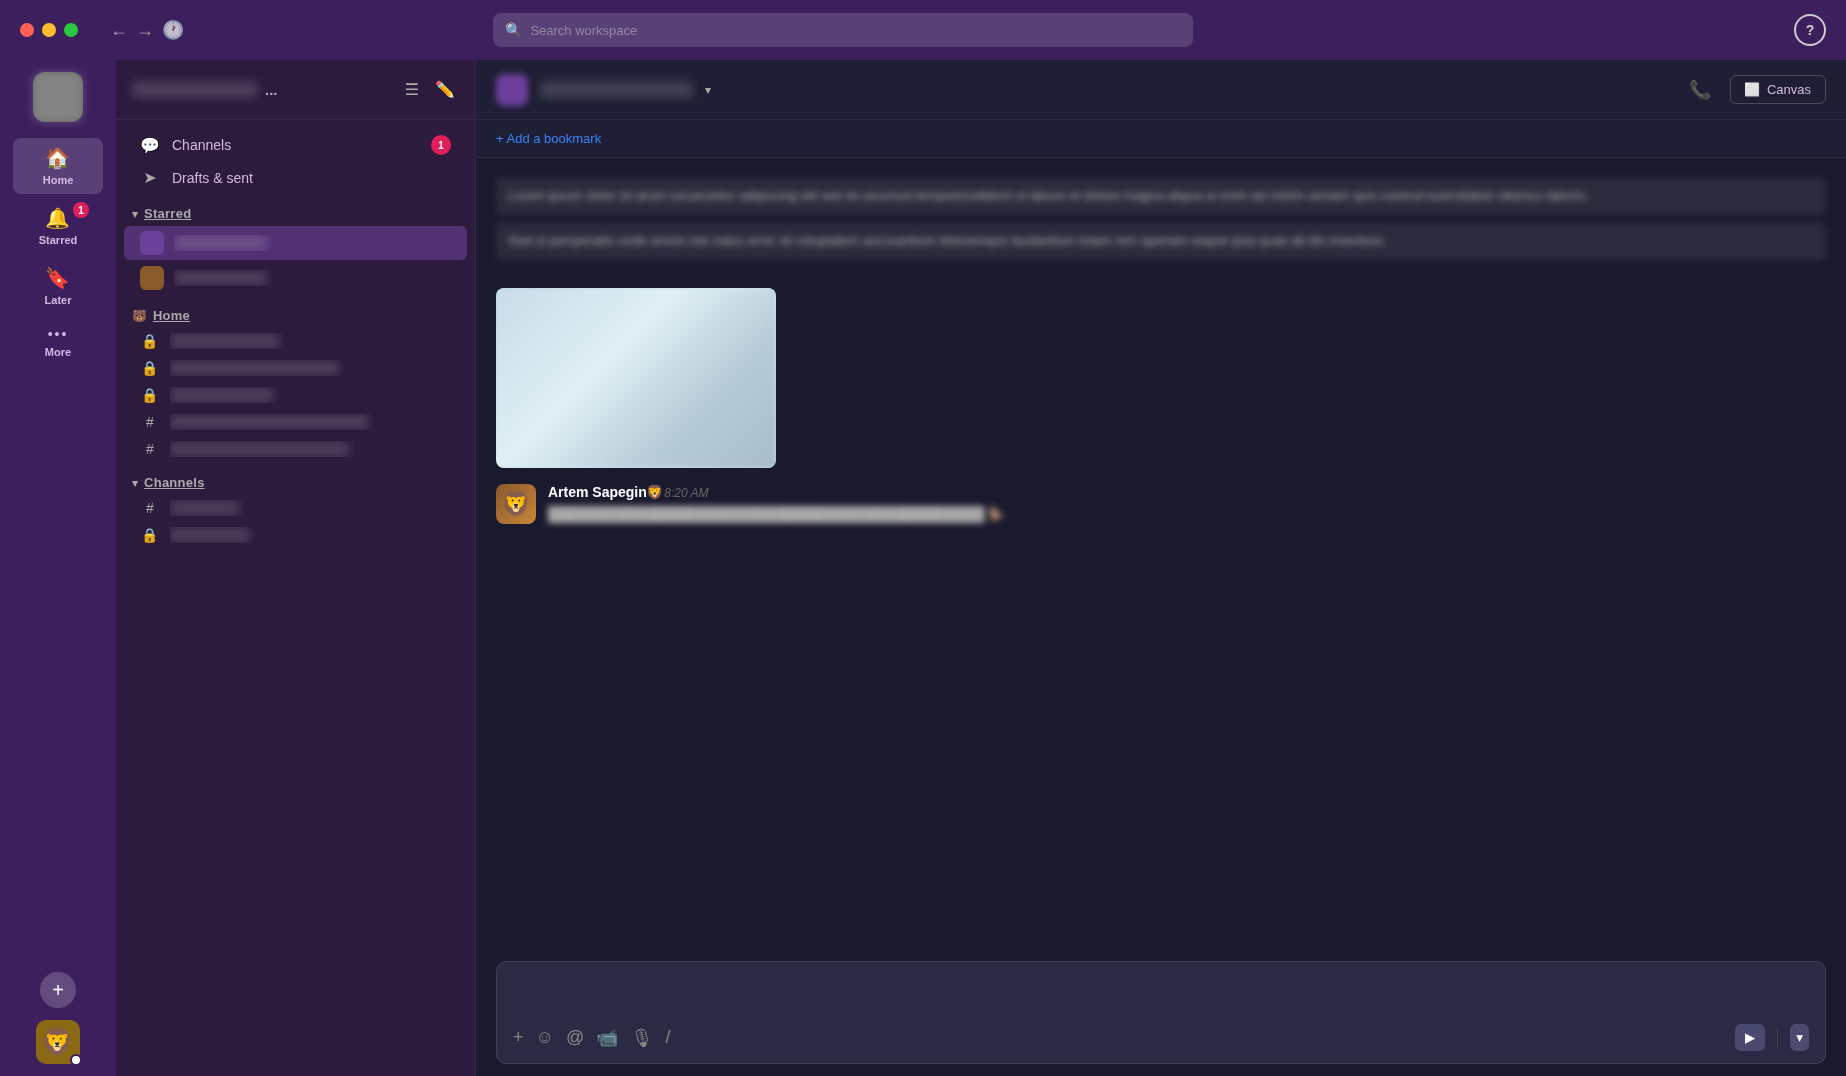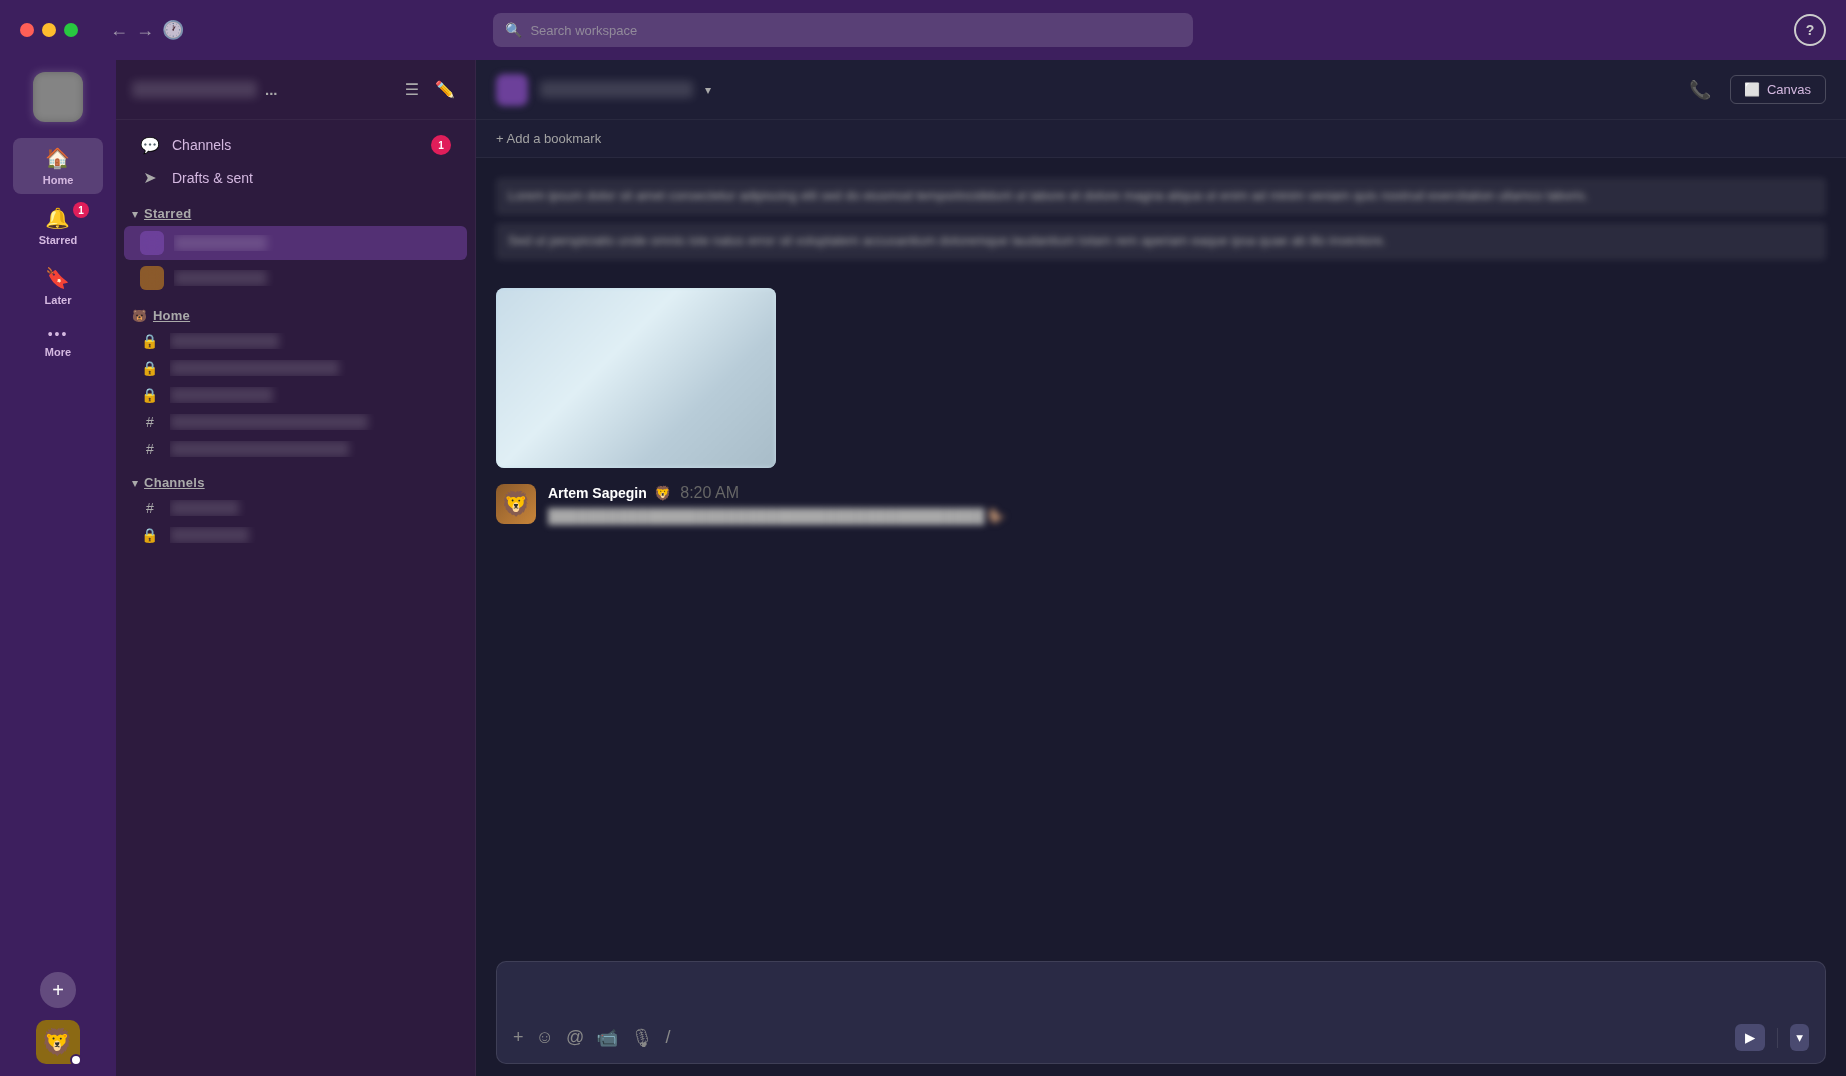--- a/index.html
+++ b/index.html
@@ -419,7 +419,7 @@
       flex-shrink: 0;
     }
     .bookmark-add {
-      color: #a3a3a3;
+      color: #3b82f6;
       font-size: 13px;
       cursor: pointer;
     }

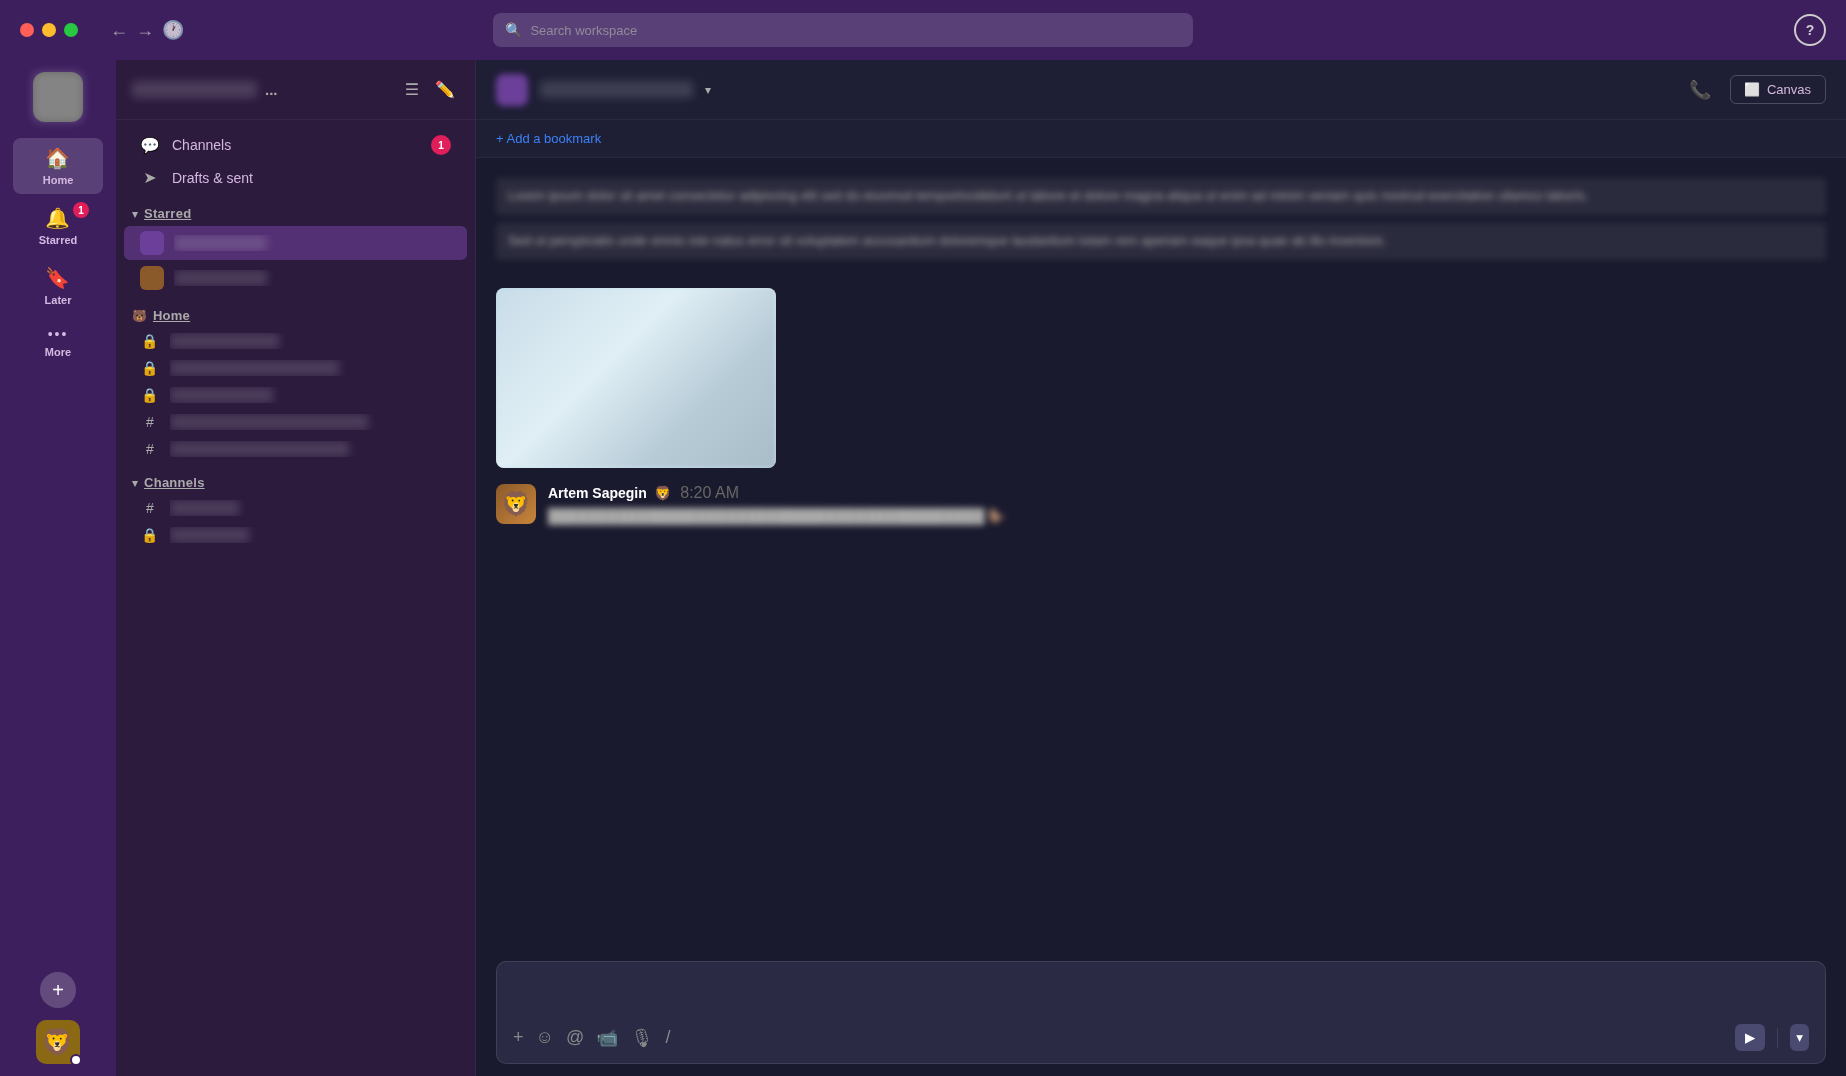--- a/index.html
+++ b/index.html
@@ -457,8 +457,7 @@
 
     .message-header {
       display: flex;
-      align-items: center;
-      gap: 8px;
+      align-items: flex-end;
       margin-bottom: 4px;
     }
     .message-author {

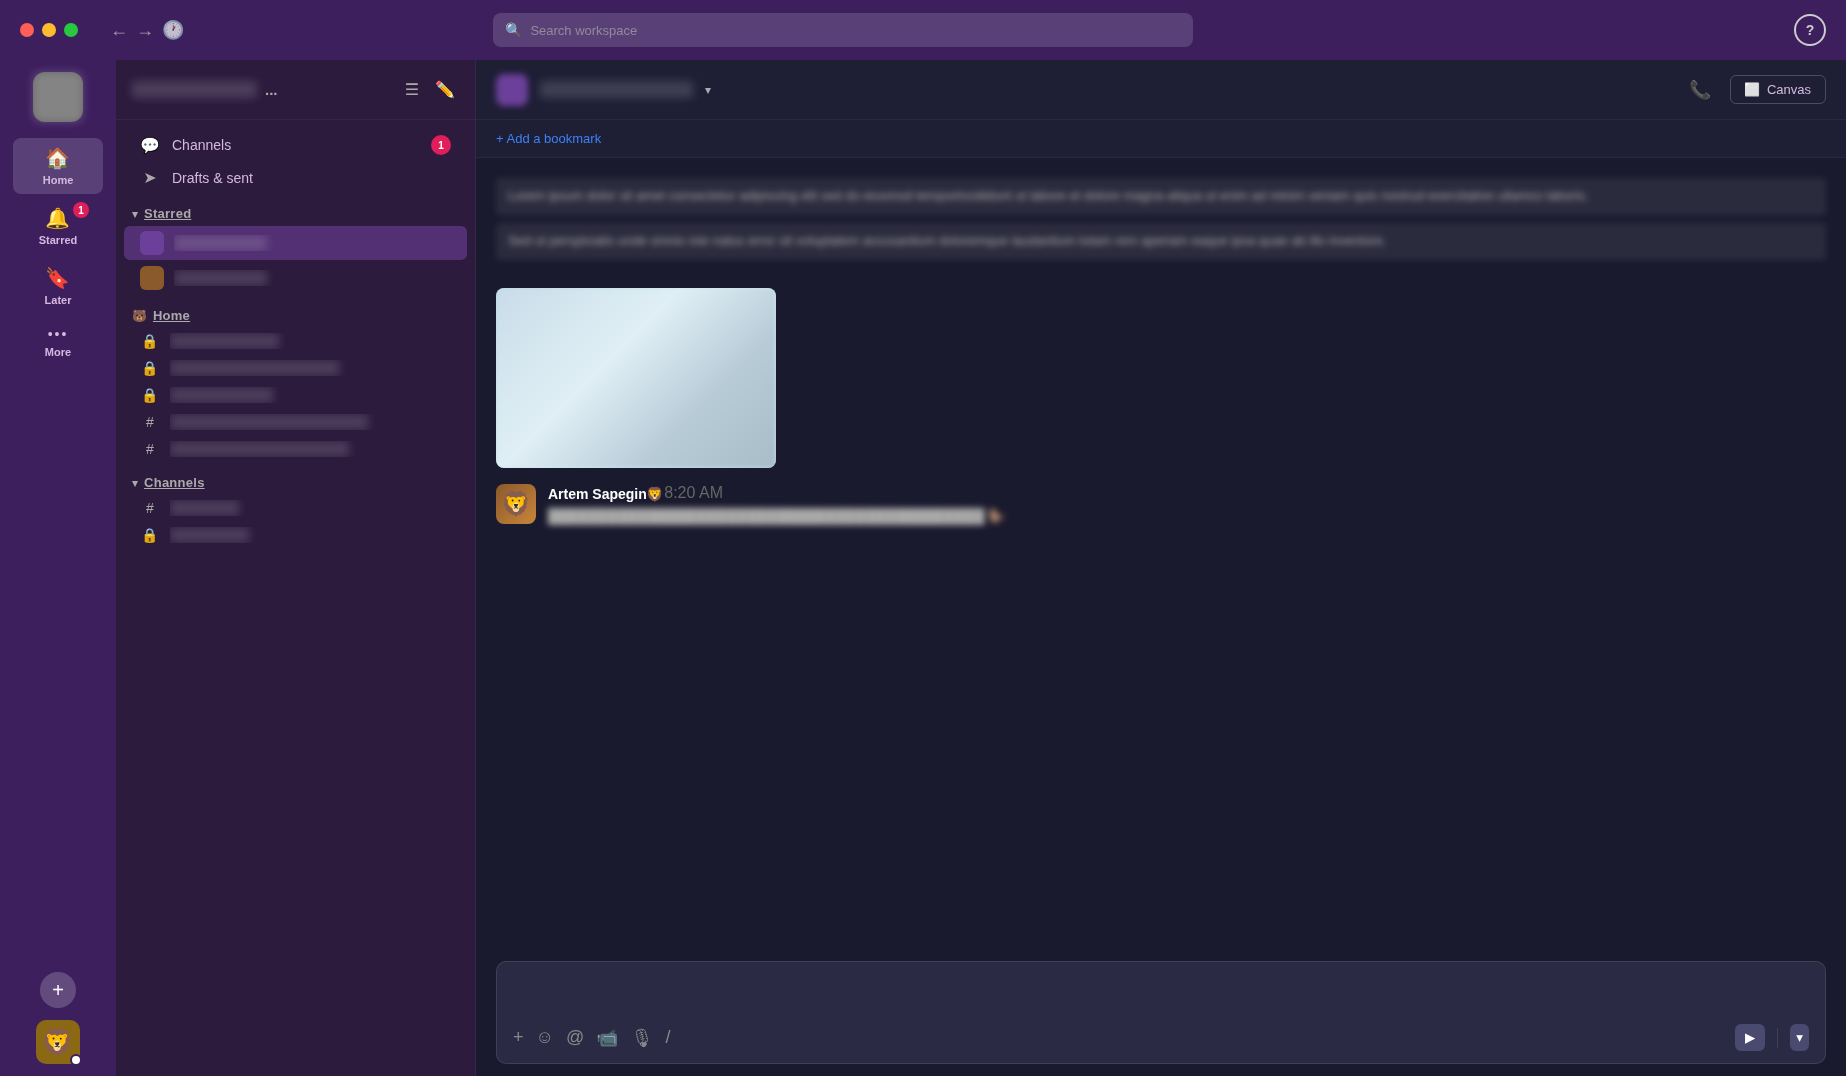--- a/index.html
+++ b/index.html
@@ -468,7 +468,8 @@
     .message-emoji { font-size: 14px; }
     .message-time {
       color: #666;
-      font-size: 16px;
+      font-size: 12px;
+      font-style: italic;
     }
 
     .message-text {

